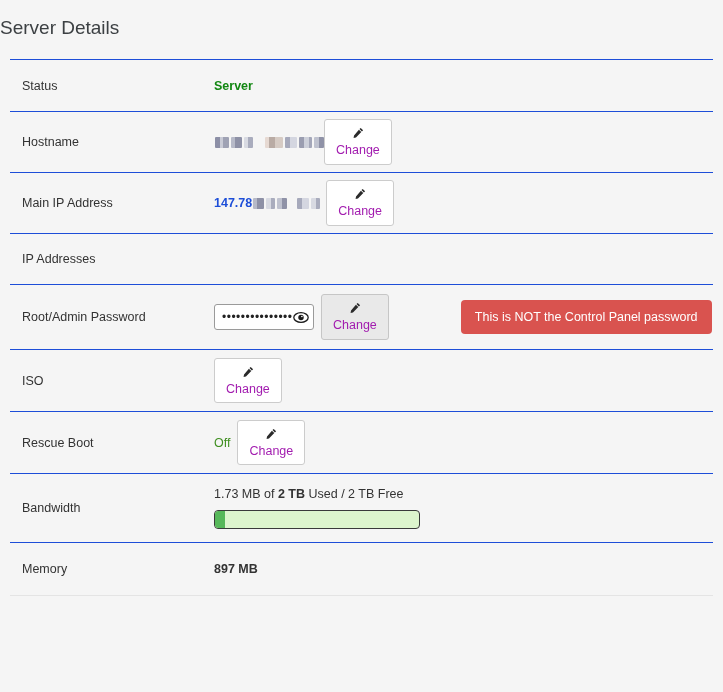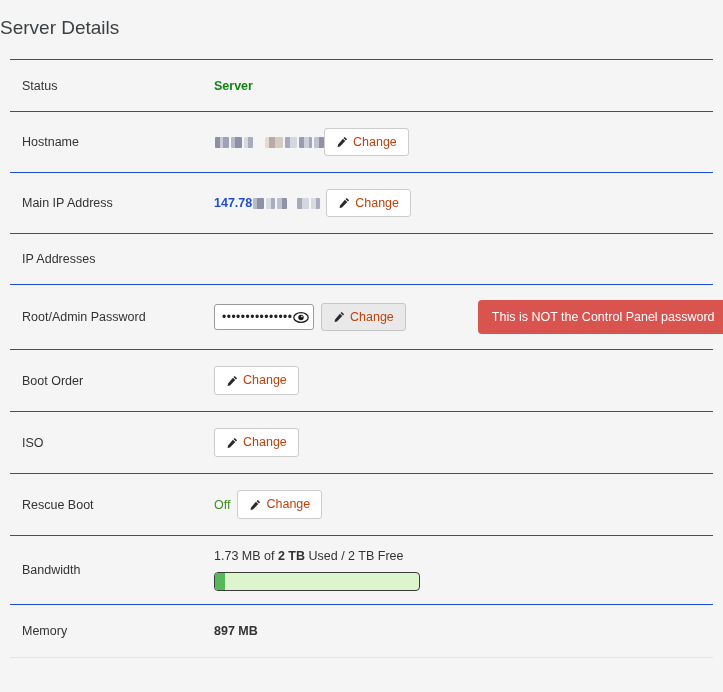--- a/index.html
+++ b/index.html
@@ -98,11 +98,12 @@
     border-radius: 3px;
     padding: 7px 11px;
     font-size: 12.5px;
-    color: #c2410c;
+    color: #a21caf;
     cursor: pointer;
     font-family: "Liberation Sans", sans-serif;
     line-height: 1;
     white-space: nowrap;
+    flex-direction: column;
   }
   .btn-change.gray {
     background: #e9e9e9;

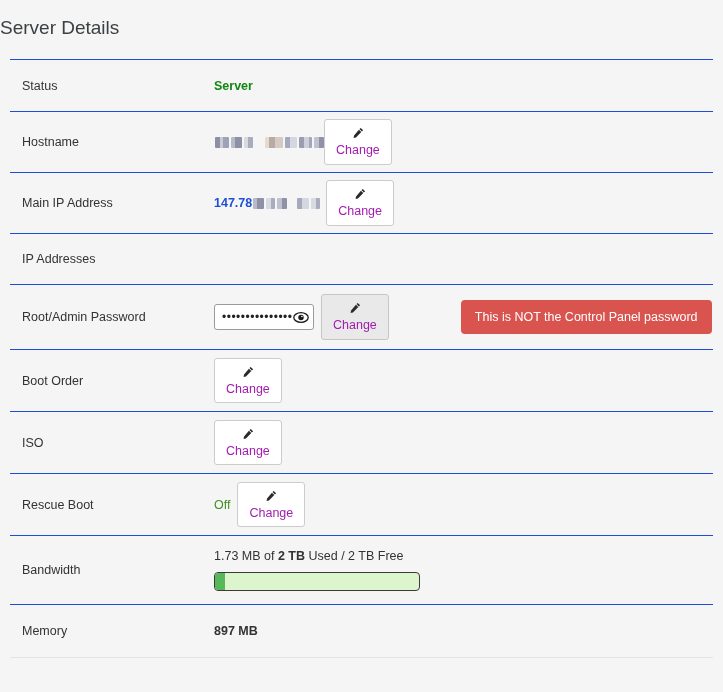--- a/index.html
+++ b/index.html
@@ -275,8 +275,9 @@
       </td>
     </tr>
 
-    <tr class="row-boot">
-      <td class="label-cell">Boot Order</td>
+
+    <tr class="row-iso">
+      <td class="label-cell">ISO</td>
       <td class="value-cell">
         <button class="btn-change">
           <span class="pencil-icon">
@@ -289,20 +290,6 @@
       </td>
     </tr>
 
-    <tr class="row-iso">
-      <td class="label-cell">ISO</td>
-      <td class="value-cell">
-        <button class="btn-change">
-          <span class="pencil-icon">
-            <svg viewBox="0 0 16 16" width="12" height="12" aria-hidden="true">
-              <path d="M11.6 1.2l3.2 3.2-1.6 1.6-3.2-3.2zM9.2 3.6l3.2 3.2-7.1 7.1-3.2.6.6-3.2z" fill="#2b2b2b"></path>
-            </svg>
-          </span>
-          <span>Change</span>
-        </button>
-      </td>
-    </tr>
-
     <tr class="row-rescue">
       <td class="label-cell">Rescue Boot</td>
       <td class="value-cell">

